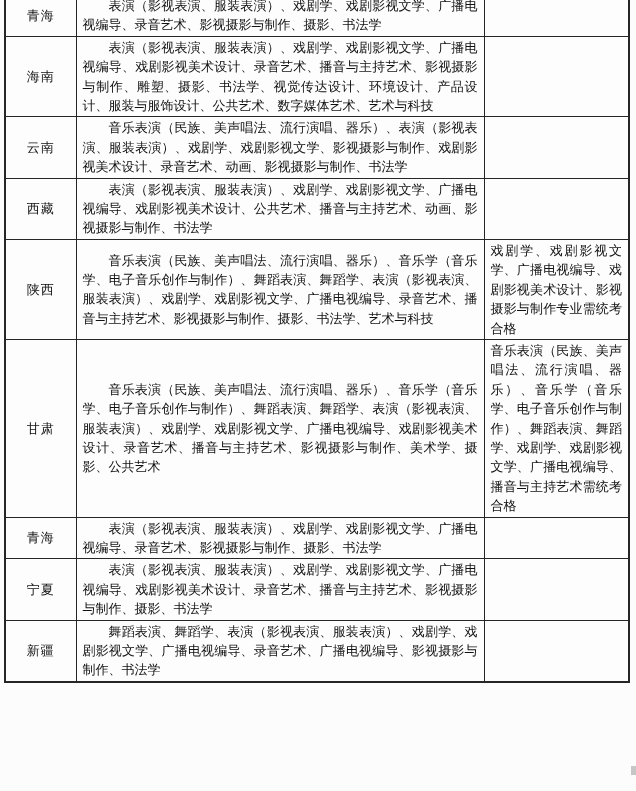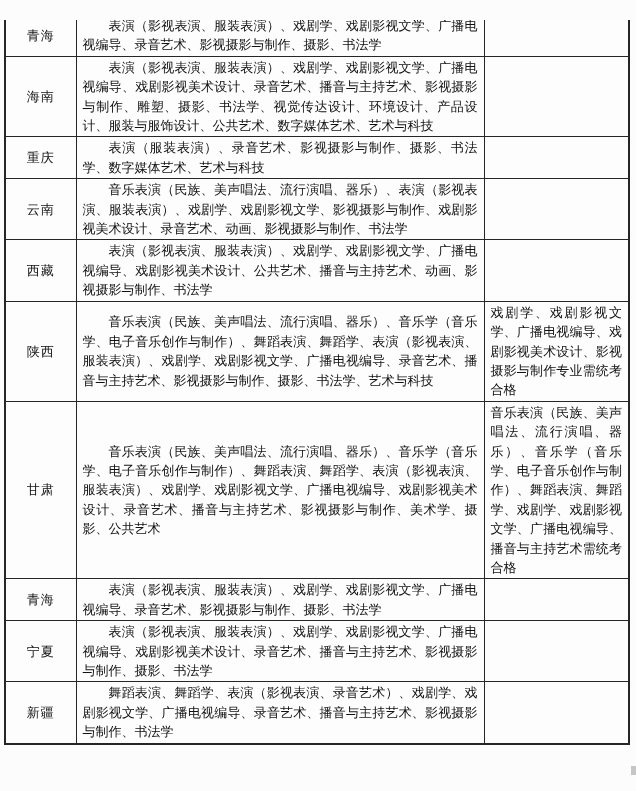--- a/index.html
+++ b/index.html
@@ -17,7 +17,7 @@
   }
   .table-viewport{
     position:absolute;left:4px;top:0;
-    width:628px;height:769px;overflow:hidden;margin-top:20px;
+    width:628px;height:769px;overflow:hidden;
   }
   table.majors{
     border-collapse:collapse;table-layout:fixed;

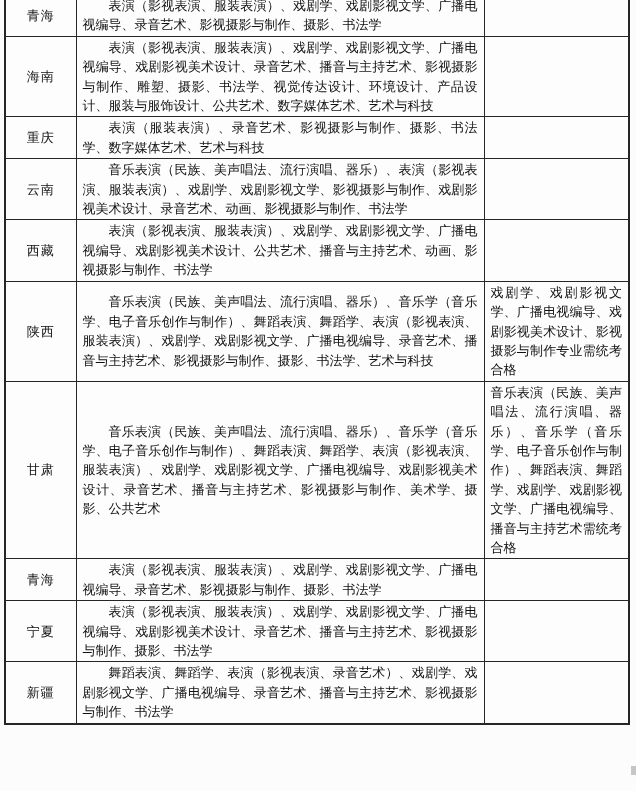--- a/index.html
+++ b/index.html
@@ -73,17 +73,6 @@
           </td>
           <td class="col-majors">
             <p class="txt">表演（影视表演、服装表演）、戏剧学、戏剧影视文学、广播电视编导、戏剧影视美术设计、录音艺术、播音与主持艺术、影视摄影与制作、雕塑、摄影、书法学、视觉传达设计、环境设计、产品设计、服装与服饰设计、公共艺术、数字媒体艺术、艺术与科技</p>
-          </td>
-          <td class="col-note">
-            <p class="txt"></p>
-          </td>
-        </tr>
-        <tr>
-          <td class="col-province">
-            <p class="txt">重庆</p>
-          </td>
-          <td class="col-majors">
-            <p class="txt">表演（服装表演）、录音艺术、影视摄影与制作、摄影、书法学、数字媒体艺术、艺术与科技</p>
           </td>
           <td class="col-note">
             <p class="txt"></p>

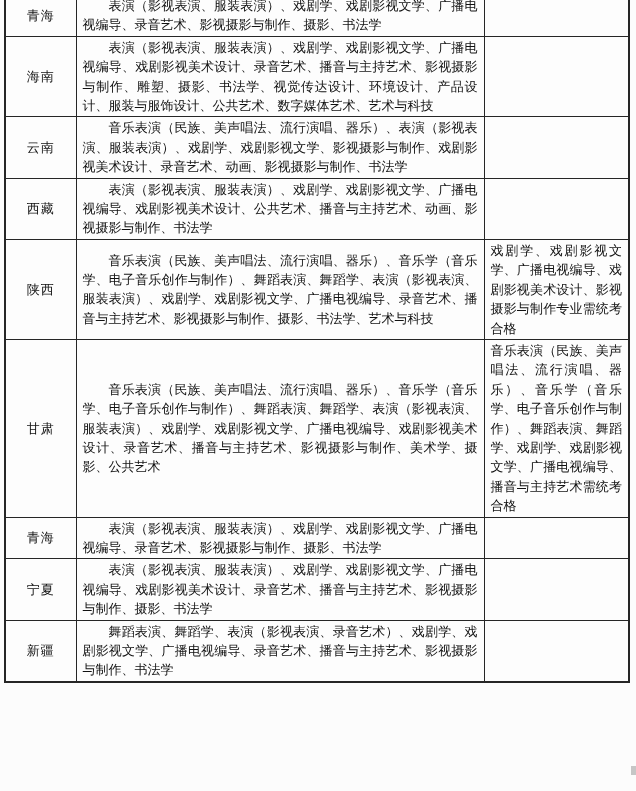--- a/index.html
+++ b/index.html
@@ -149,7 +149,7 @@
             <p class="txt">新疆</p>
           </td>
           <td class="col-majors">
-            <p class="txt">舞蹈表演、舞蹈学、表演（影视表演、录音艺术）、戏剧学、戏剧影视文学、广播电视编导、录音艺术、播音与主持艺术、影视摄影与制作、书法学</p>
+            <p class="txt">舞蹈表演、舞蹈学、表演（影视表演、服装表演）、戏剧学、戏剧影视文学、广播电视编导、录音艺术、广播电视编导、影视摄影与制作、书法学</p>
           </td>
           <td class="col-note">
             <p class="txt"></p>

